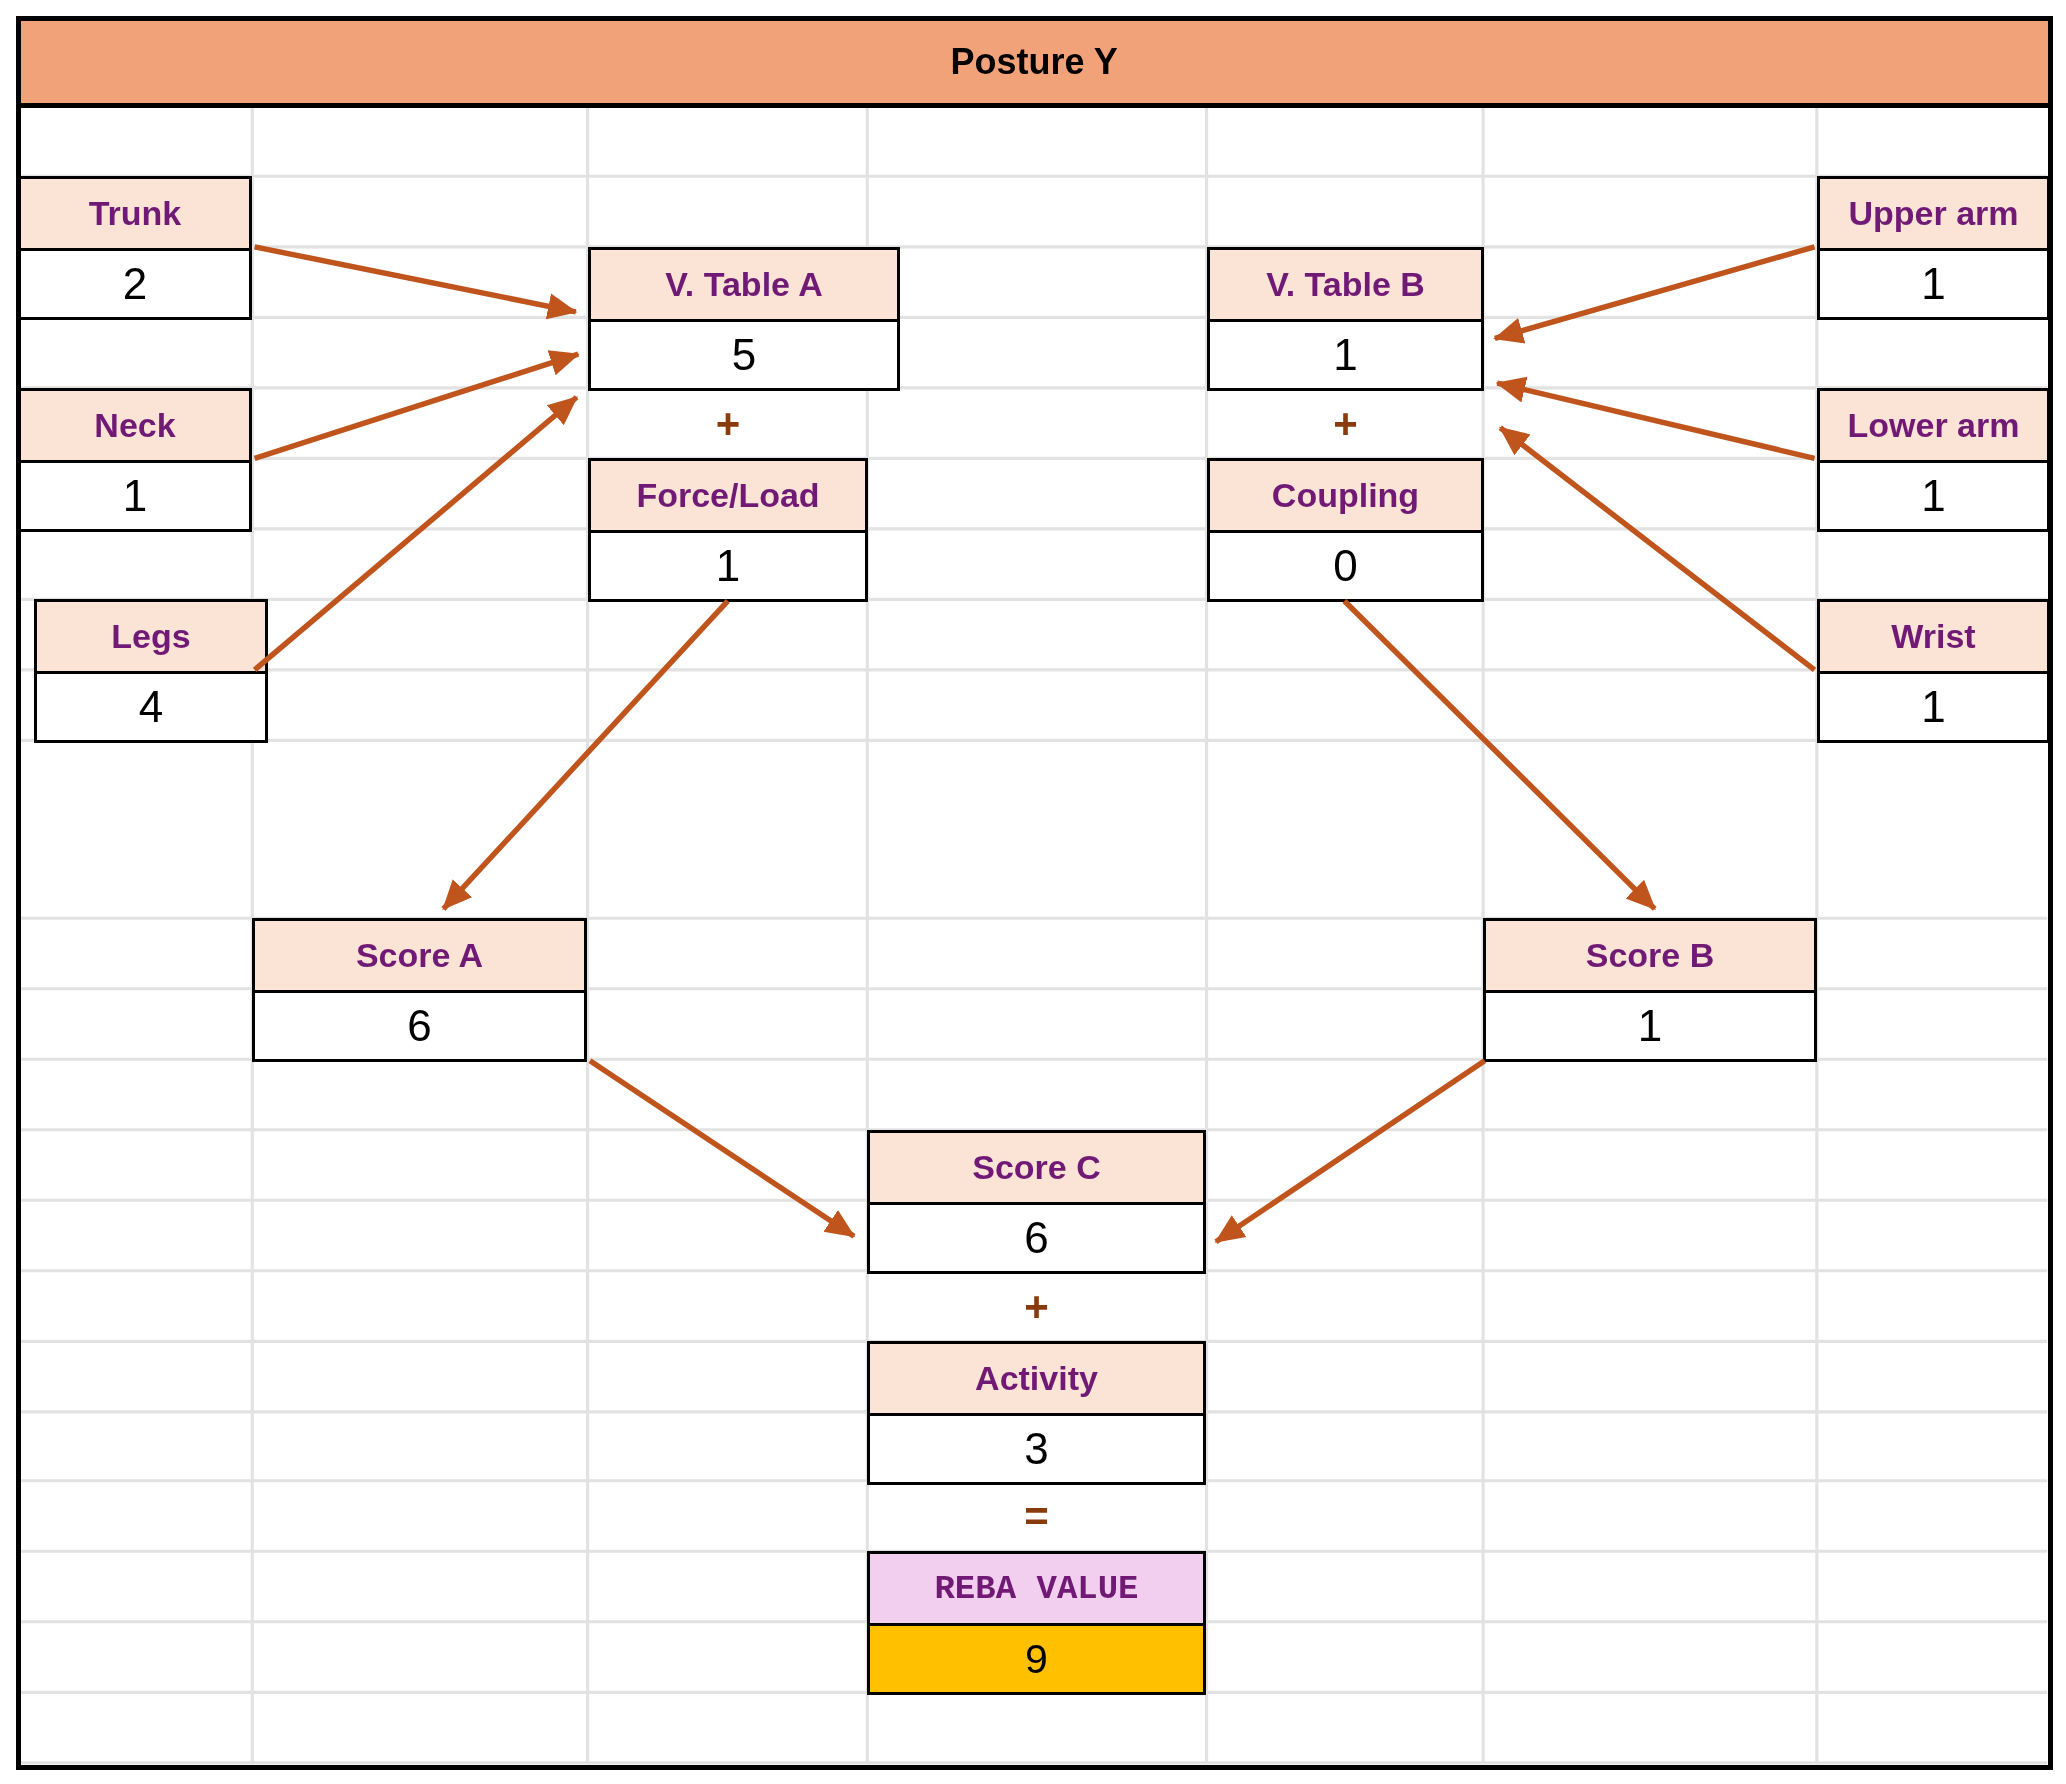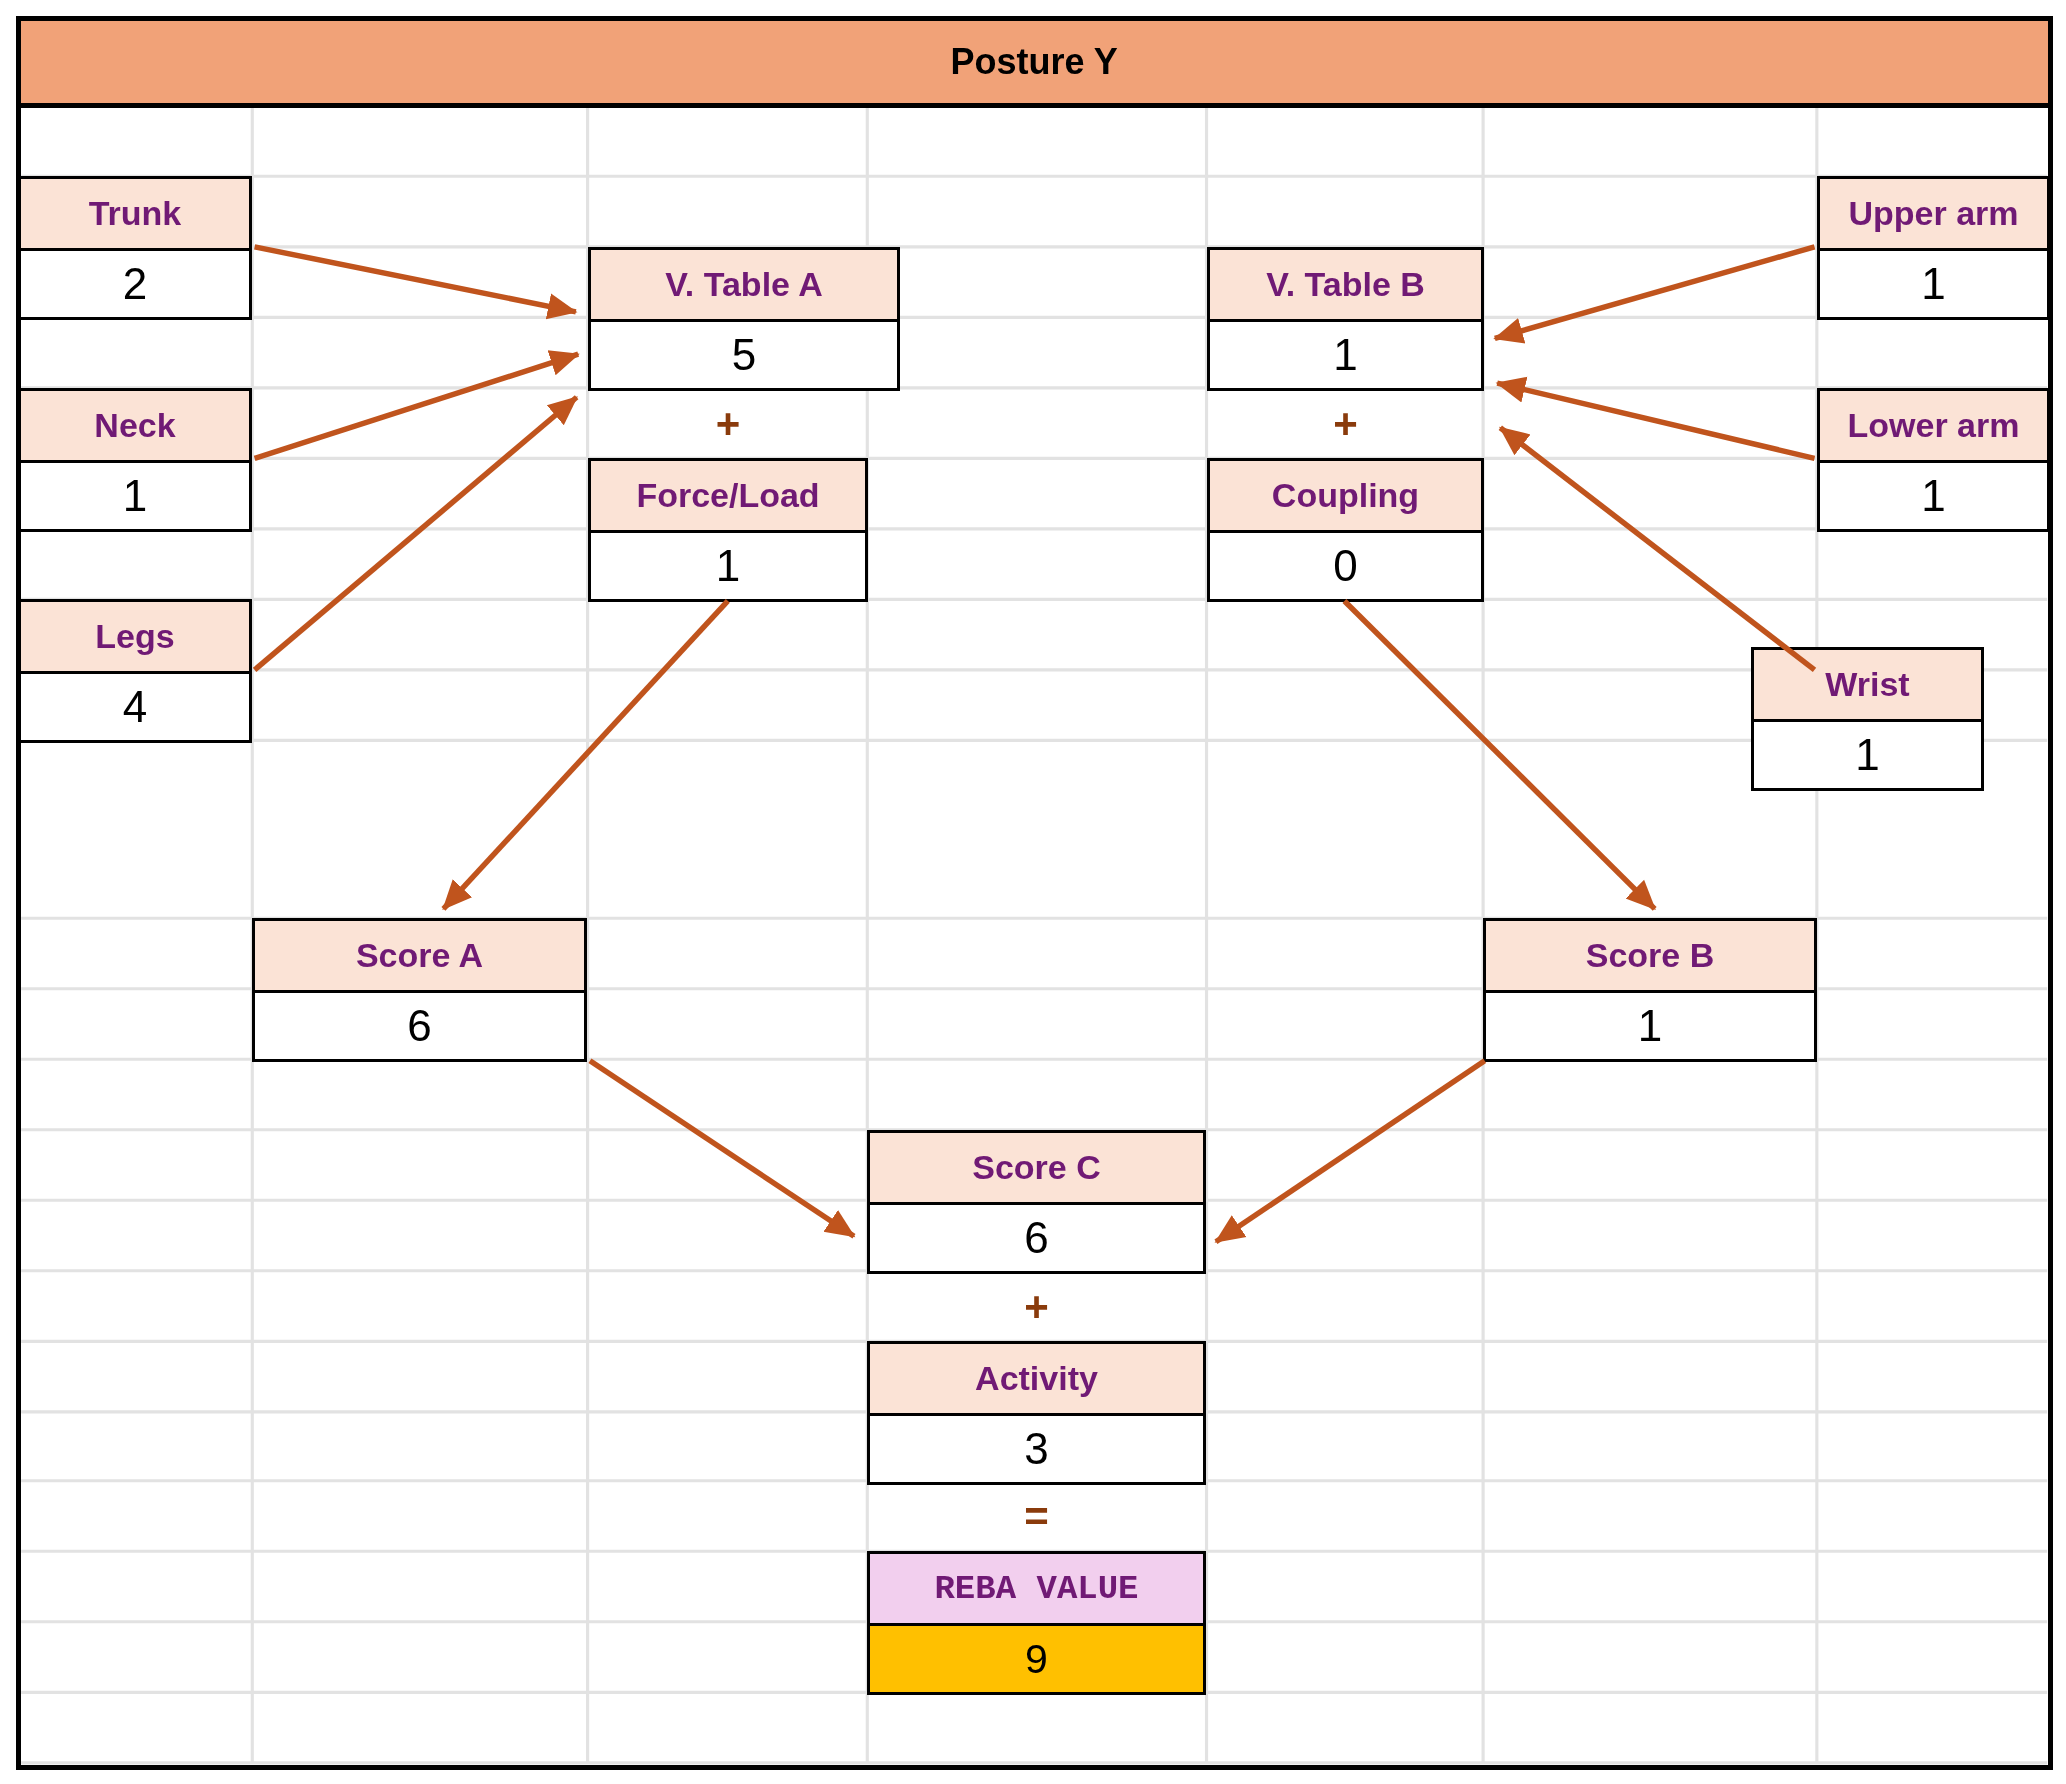--- a/index.html
+++ b/index.html
@@ -104,7 +104,7 @@
     <div class="node-header">Neck</div>
     <div class="node-value">1</div>
   </div>
-  <div class="node" style="left:18px;top:599px;width:234px;">
+  <div class="node" style="left:34px;top:599px;width:234px;">
     <div class="node-header">Legs</div>
     <div class="node-value">4</div>
   </div>

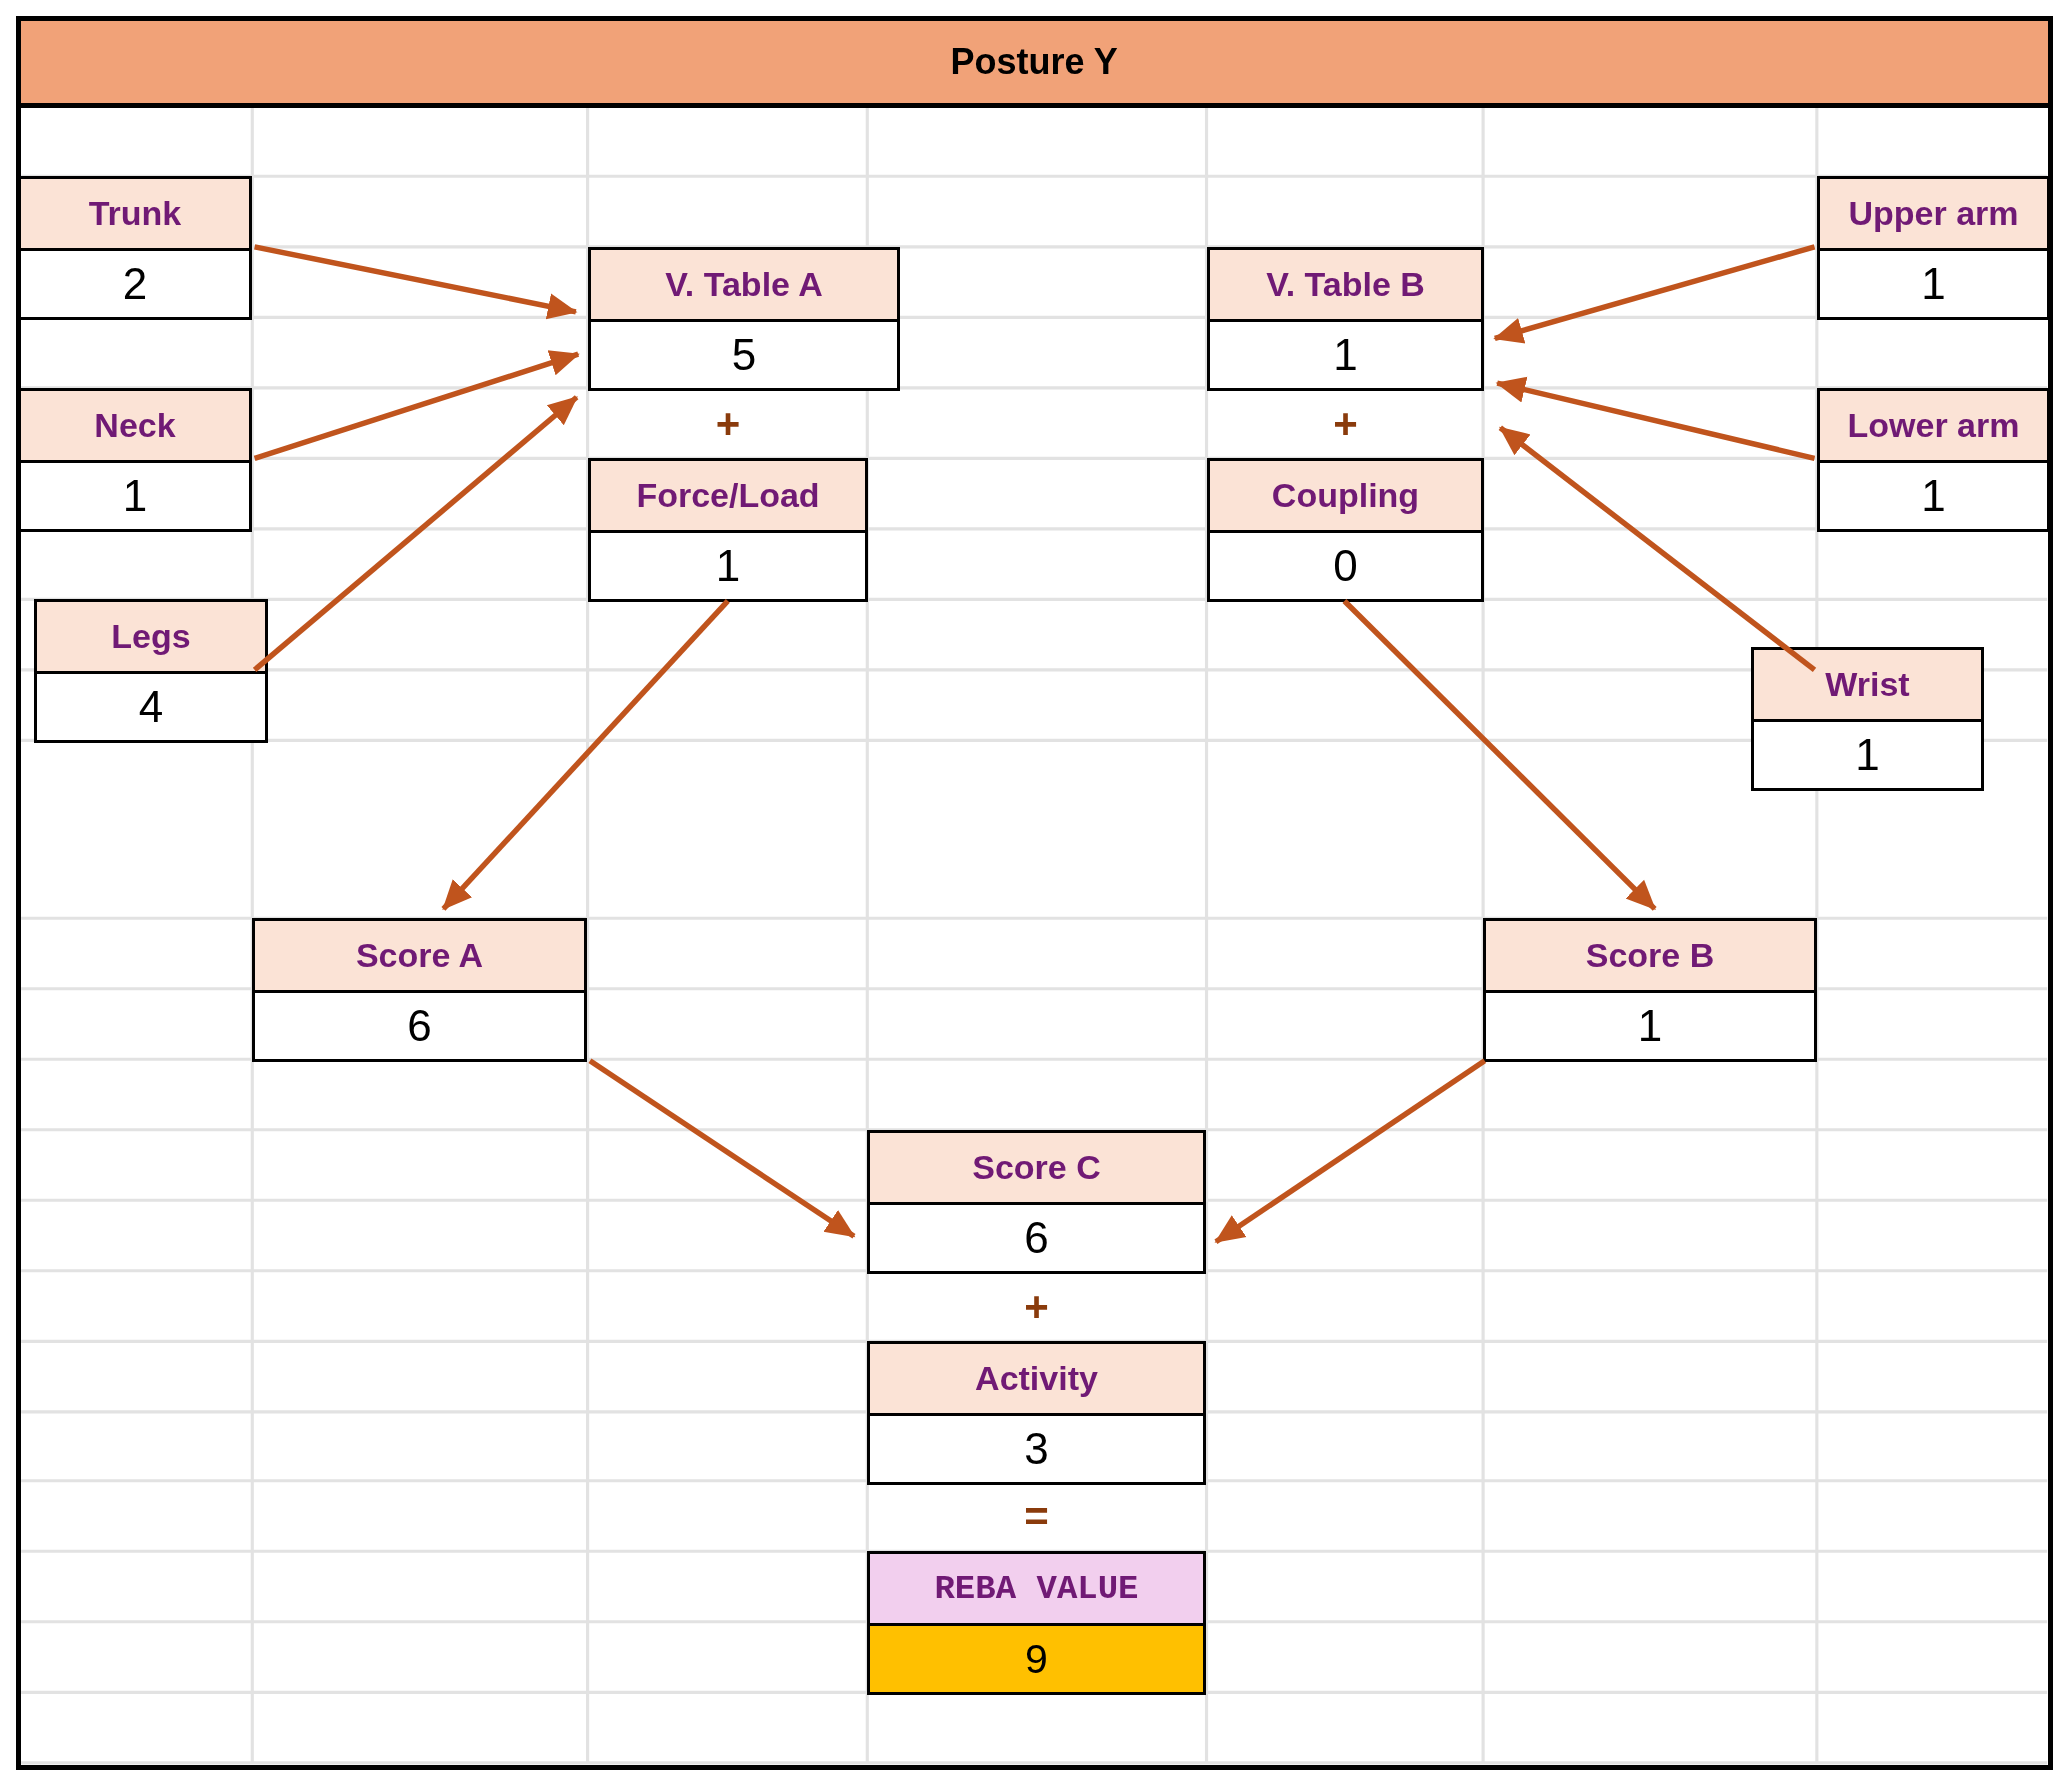--- a/index.html
+++ b/index.html
@@ -137,7 +137,7 @@
     <div class="node-header">Lower arm</div>
     <div class="node-value">1</div>
   </div>
-  <div class="node" style="left:1751px;top:599px;width:233px;margin-top:48px;">
+  <div class="node" style="left:1817px;top:599px;width:233px;">
     <div class="node-header">Wrist</div>
     <div class="node-value">1</div>
   </div>

